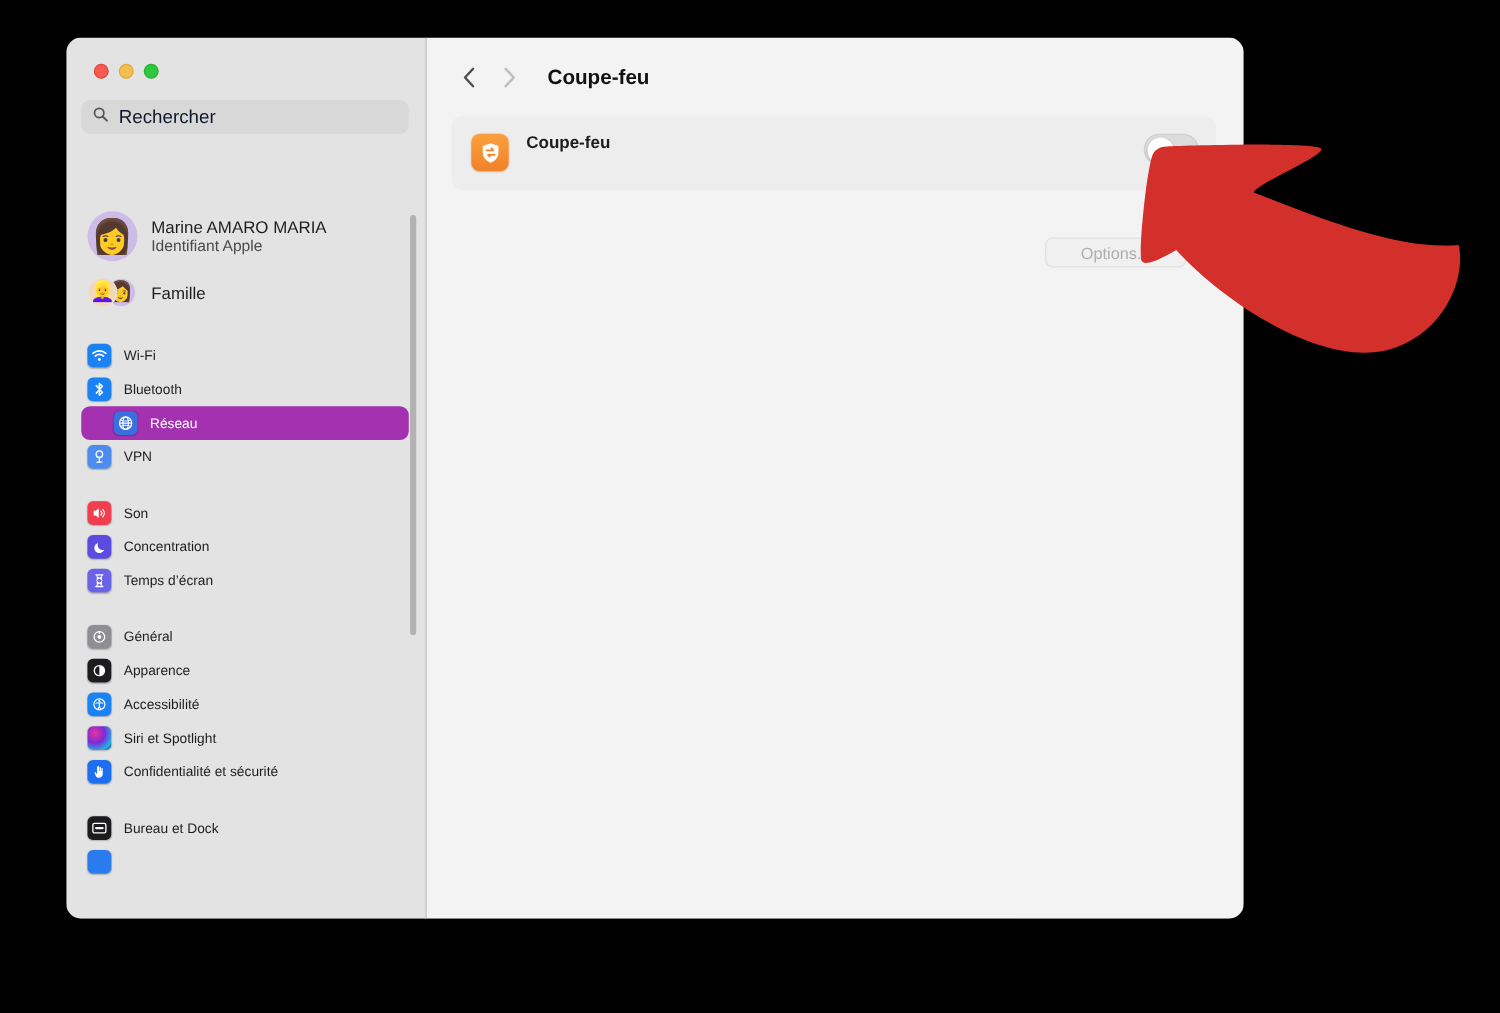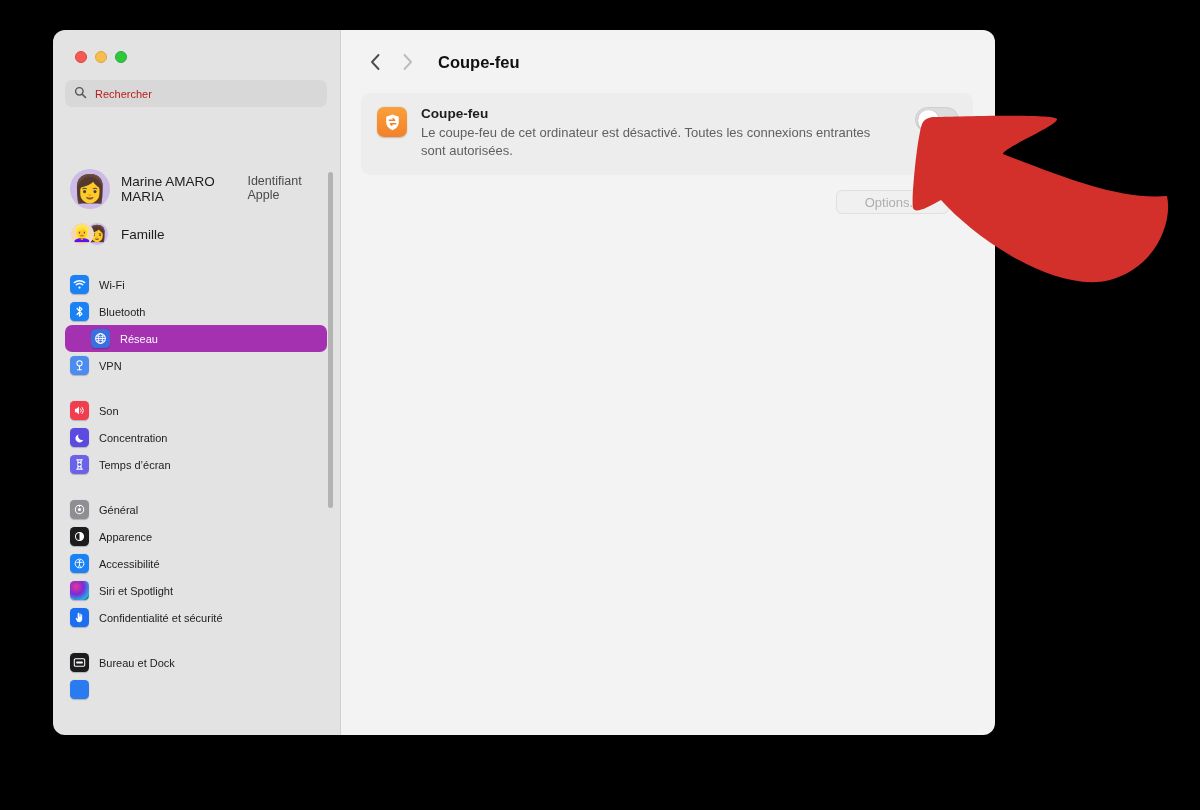--- a/index.html
+++ b/index.html
@@ -48,7 +48,7 @@
     border-radius: 7px;
     padding: 0 9px;
   }
-  .search .ph { font-size: 11px; color: #b91c1c; }
+  .search .ph { font-size: 15px; color: #0f172a; }
   .search svg { flex: none; }
 
   .sb-scroll {

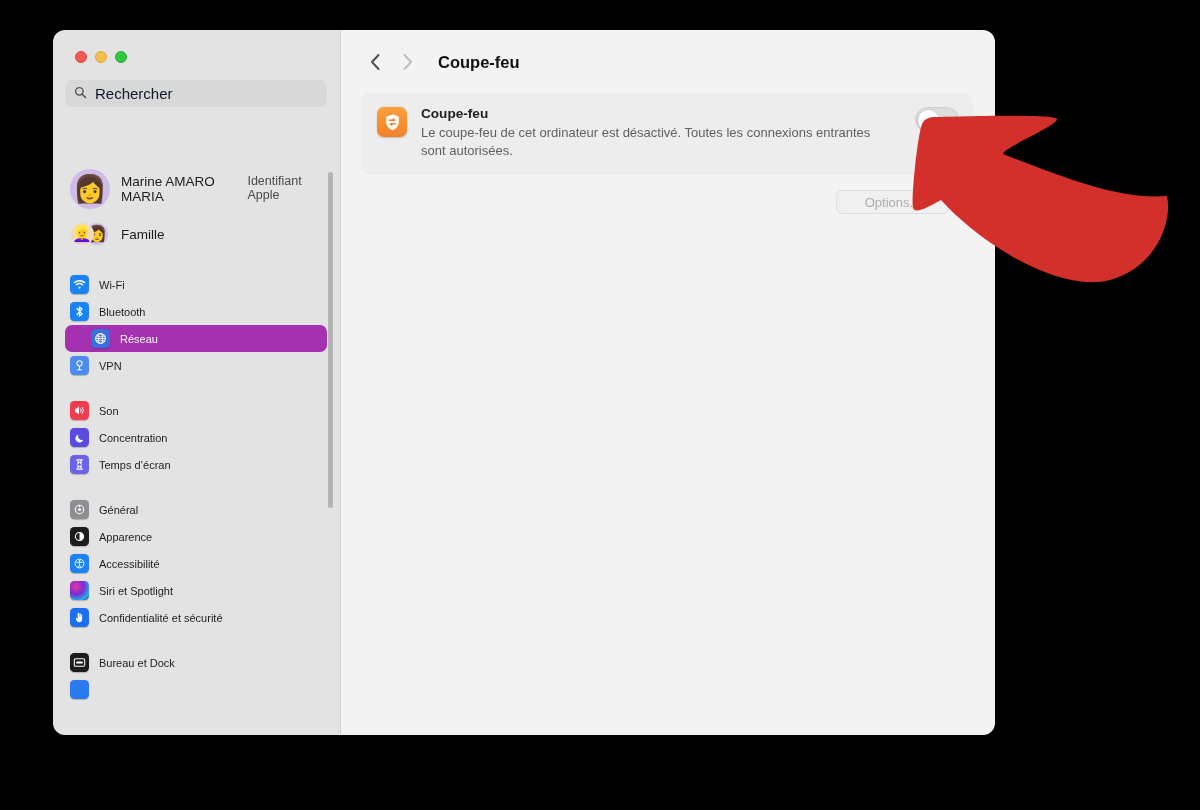--- a/index.html
+++ b/index.html
@@ -429,7 +429,6 @@
         </div>
         <div class="card-txt">
           <div class="card-title">Coupe-feu</div>
-          <div class="card-desc">Le coupe-feu de cet ordinateur est désactivé. Toutes les connexions entrantes sont autorisées.</div>
         </div>
         <div class="toggle">
           <div class="knob"></div>

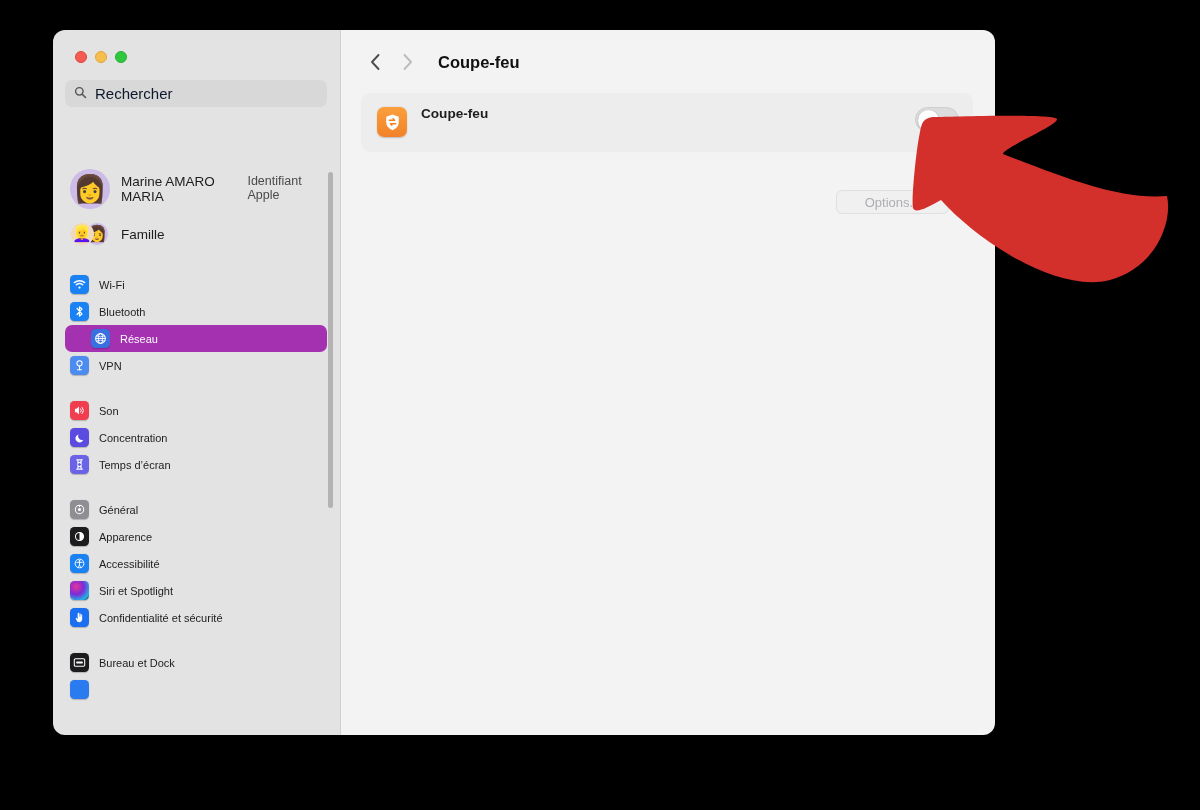--- a/index.html
+++ b/index.html
@@ -71,7 +71,7 @@
     font-size: 27px; line-height: 1;
     overflow: hidden; flex: none;
   }
-  .acct-txt { display: flex; flex-direction: row; gap: 1px; }
+  .acct-txt { display: flex; flex-direction: column; gap: 1px; }
   .acct-name { font-size: 13.5px; color: #1d1d1f; }
   .acct-sub  { font-size: 12.5px; color: #4a4a4c; }
 

